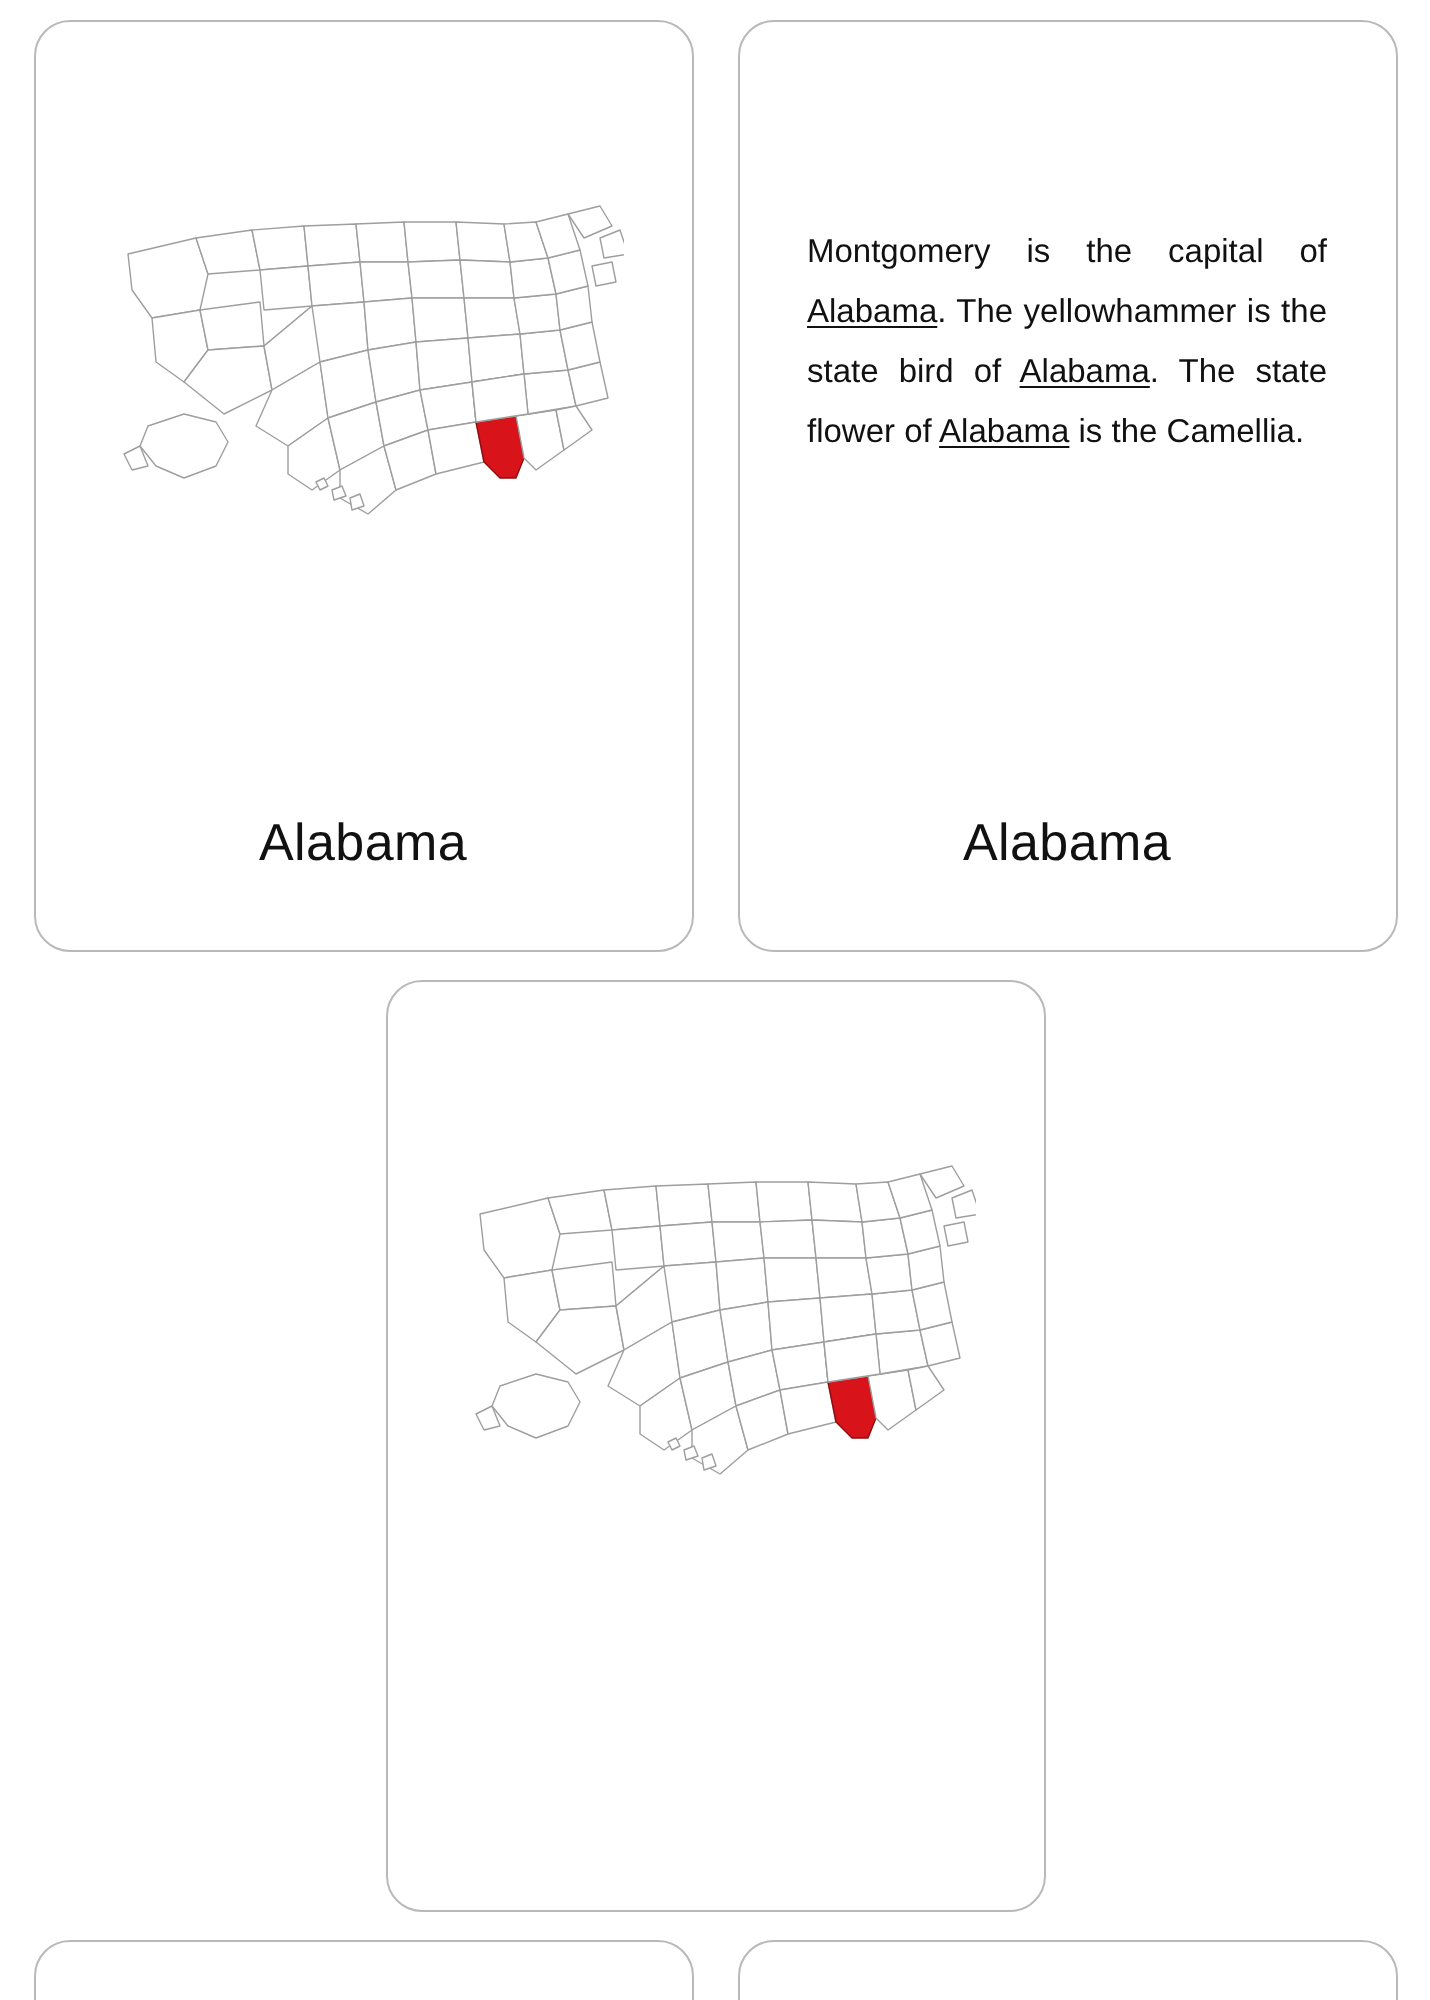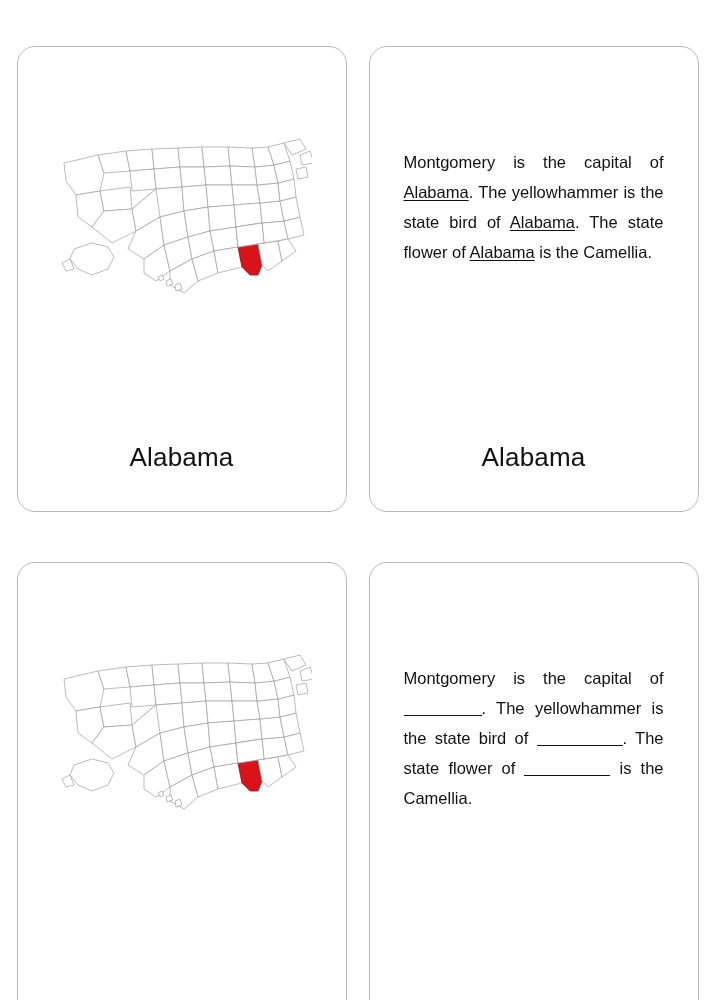--- a/index.html
+++ b/index.html
@@ -33,7 +33,6 @@
     background: #ffffff;
     width: 330px;
     position: relative;
-    margin-top: 36px;
   }
   .card-tall { height: 466px; }
   .card-short { height: 84px; }

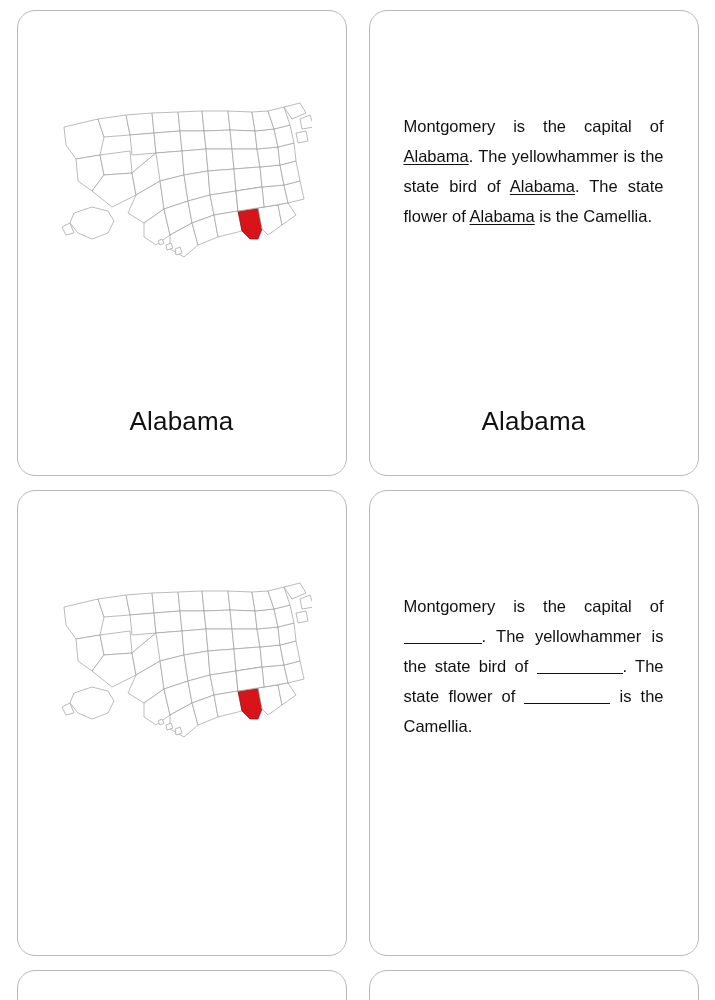--- a/index.html
+++ b/index.html
@@ -251,9 +251,6 @@
       </div>
     </div>
 
-    <div class="card card-tall">
-      <div class="fact-text" style="top:100px"><span>Montgomery is the capital of </span><span class="blank"></span><span>. The yellowhammer is the state bird of </span><span class="blank blank-wide"></span><span>. The state flower of </span><span class="blank blank-wide"></span><span> is the Camellia.</span></div>
-    </div>
 
   </div>
 

